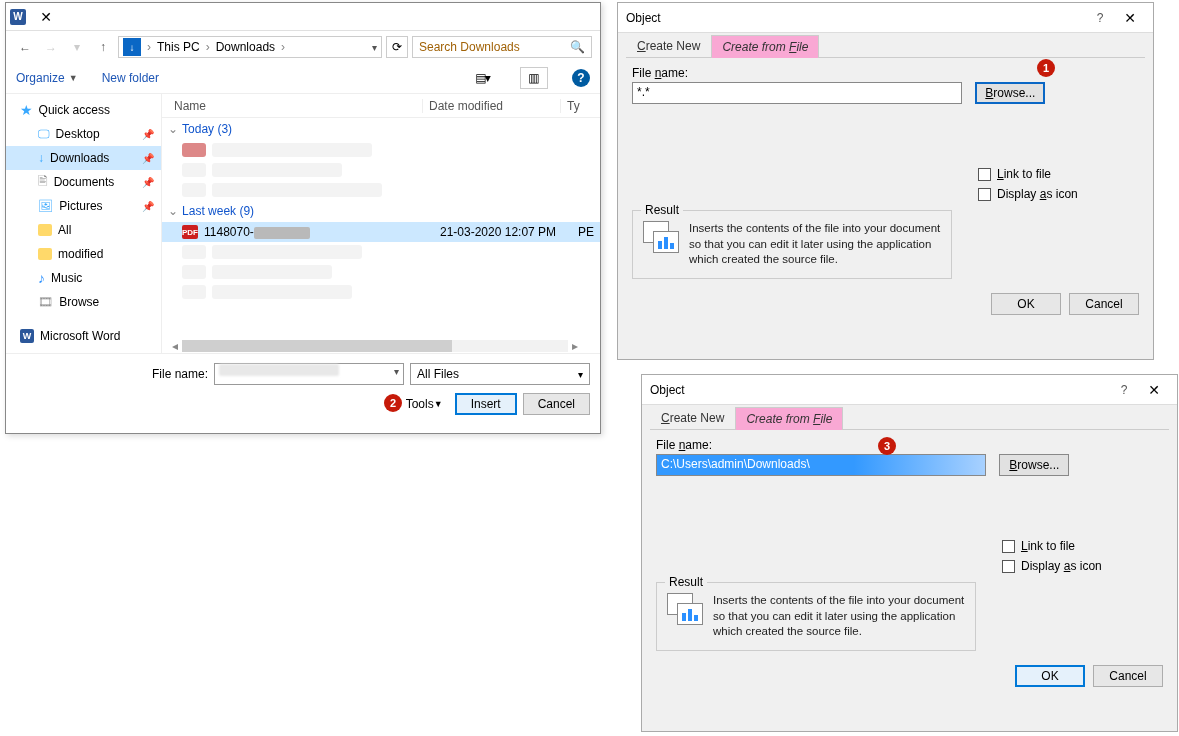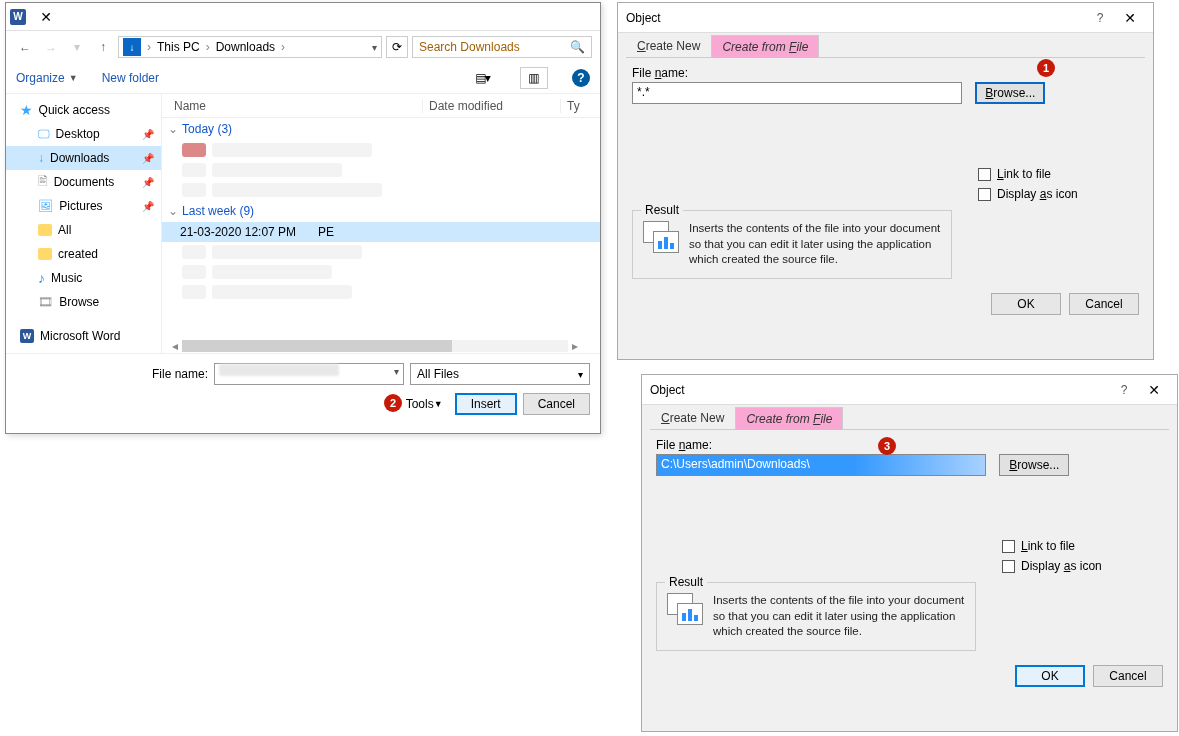--- a/index.html
+++ b/index.html
@@ -228,6 +228,10 @@
         <span>Last week (9)</span>
       </div>
       <div class="filerow sel">
+        <div class="c1">
+          <span class="pdfico">PDF</span>
+          <span><span>1148070-</span><span style="display:inline-block;width:56px;height:12px;background:#b9b9b9;vertical-align:middle;border-radius:2px;"></span></span>
+        </div>
         <div class="c2">21-03-2020 12:07 PM</div>
         <div class="c3">PE</div>
       </div>

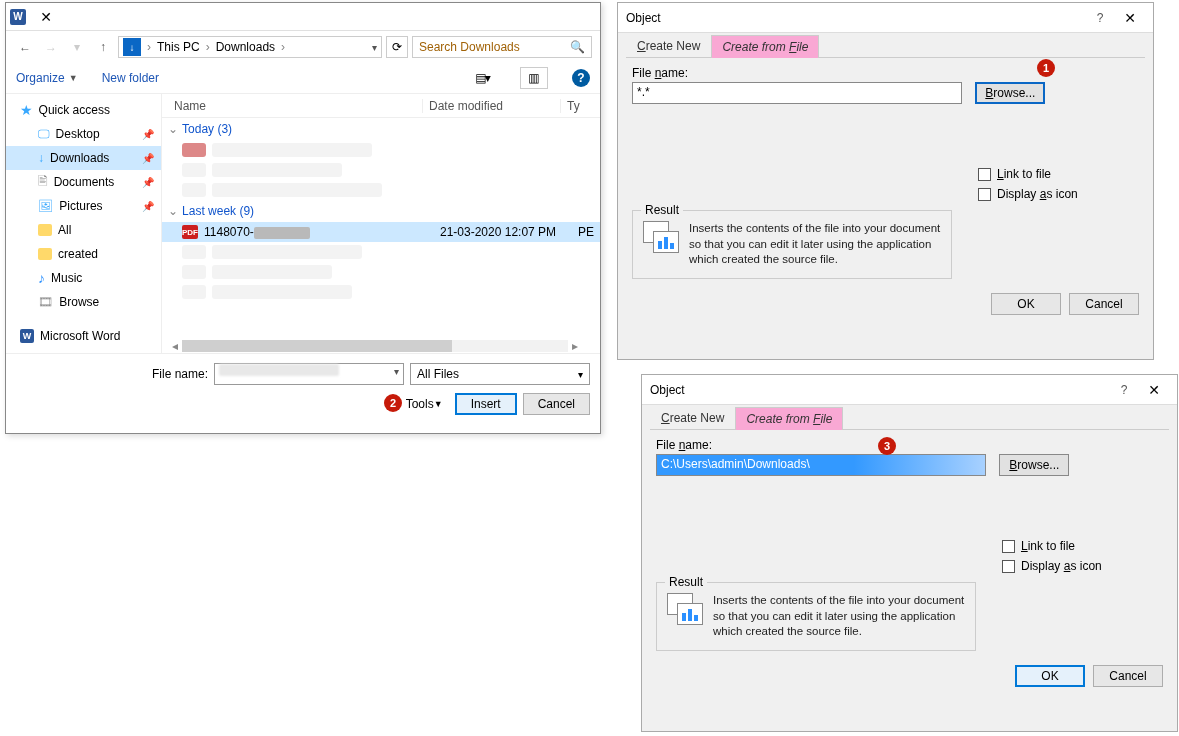--- a/index.html
+++ b/index.html
@@ -179,7 +179,7 @@
       </div>
       <div class="sideitem sub">
         <span class="fld"></span>
-        <span>created</span>
+        <span>modified</span>
       </div>
       <div class="sideitem sub">
         <span class="music">♪</span>

